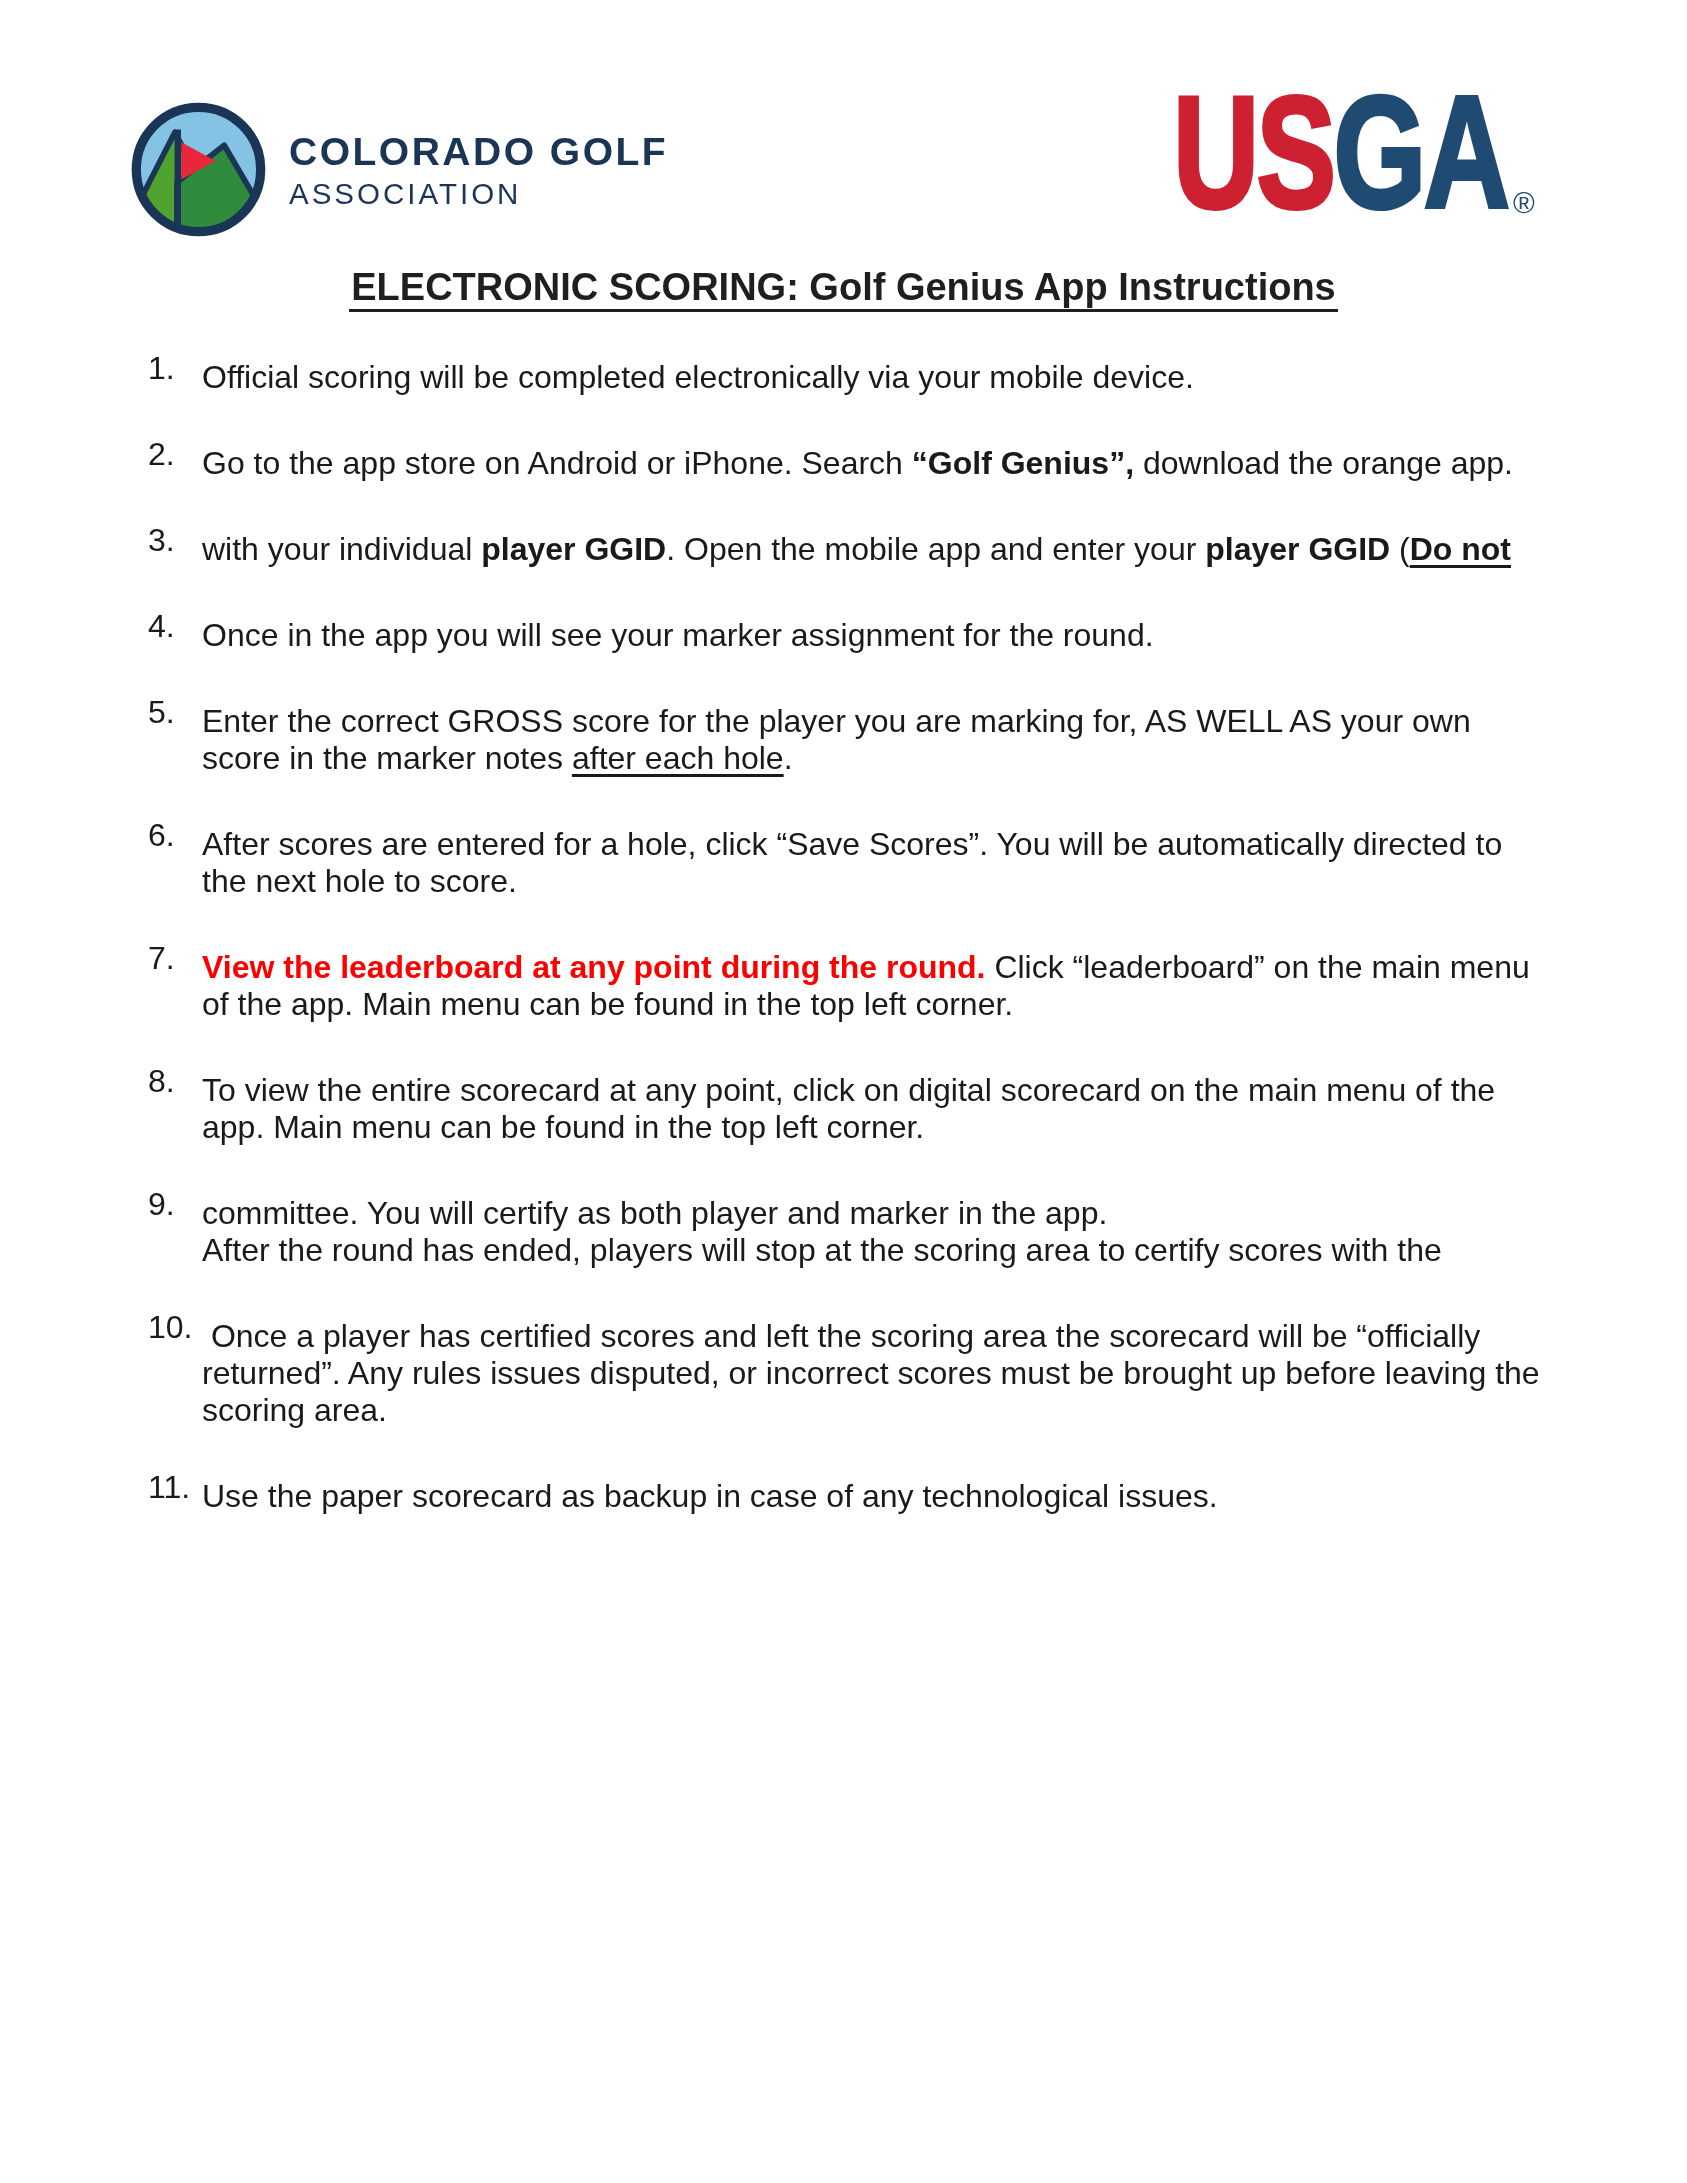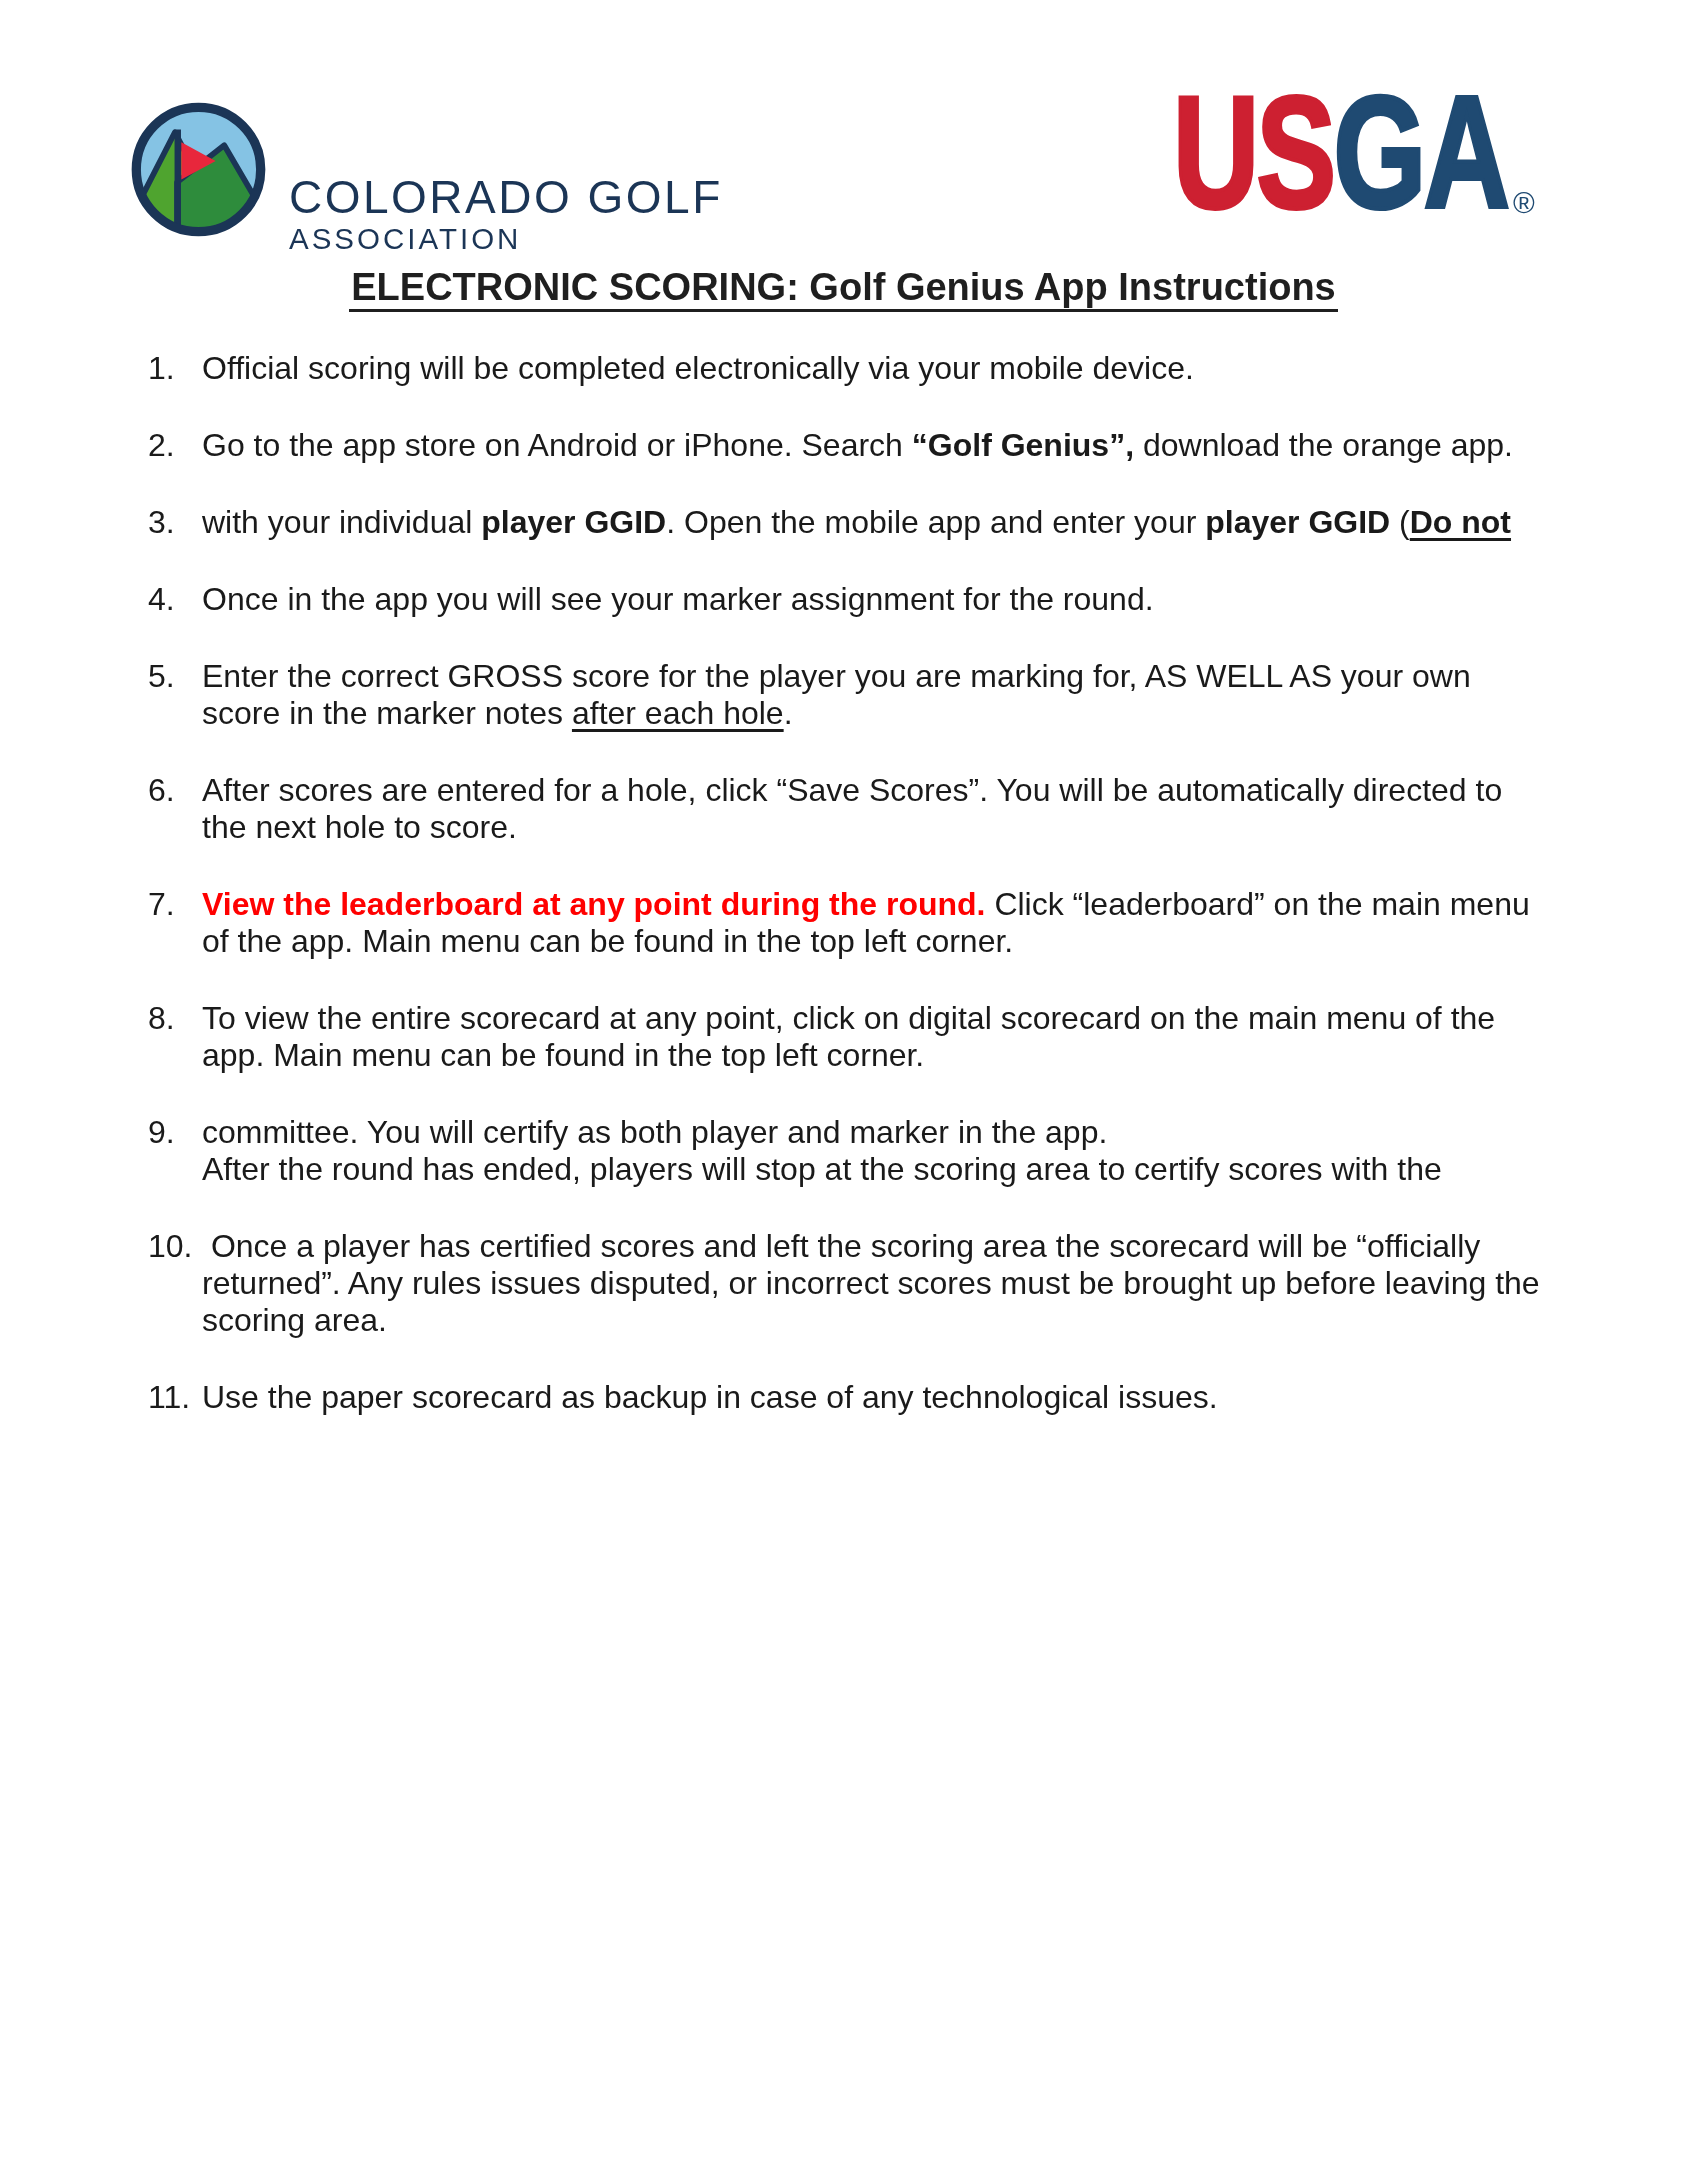--- a/index.html
+++ b/index.html
@@ -28,12 +28,11 @@
     color: var(--cga_navy);
   }
   .cga-wordmark .l1 {
-    font-size: 46px;
-    font-weight: normal;
+    font-size: 39px;
+    font-weight: bold;
     line-height: 42px;
     letter-spacing: 2.5px;
     white-space: nowrap;
-    margin-top: 45px;
   }
   .cga-wordmark .l2 {
     margin-top: 5px;

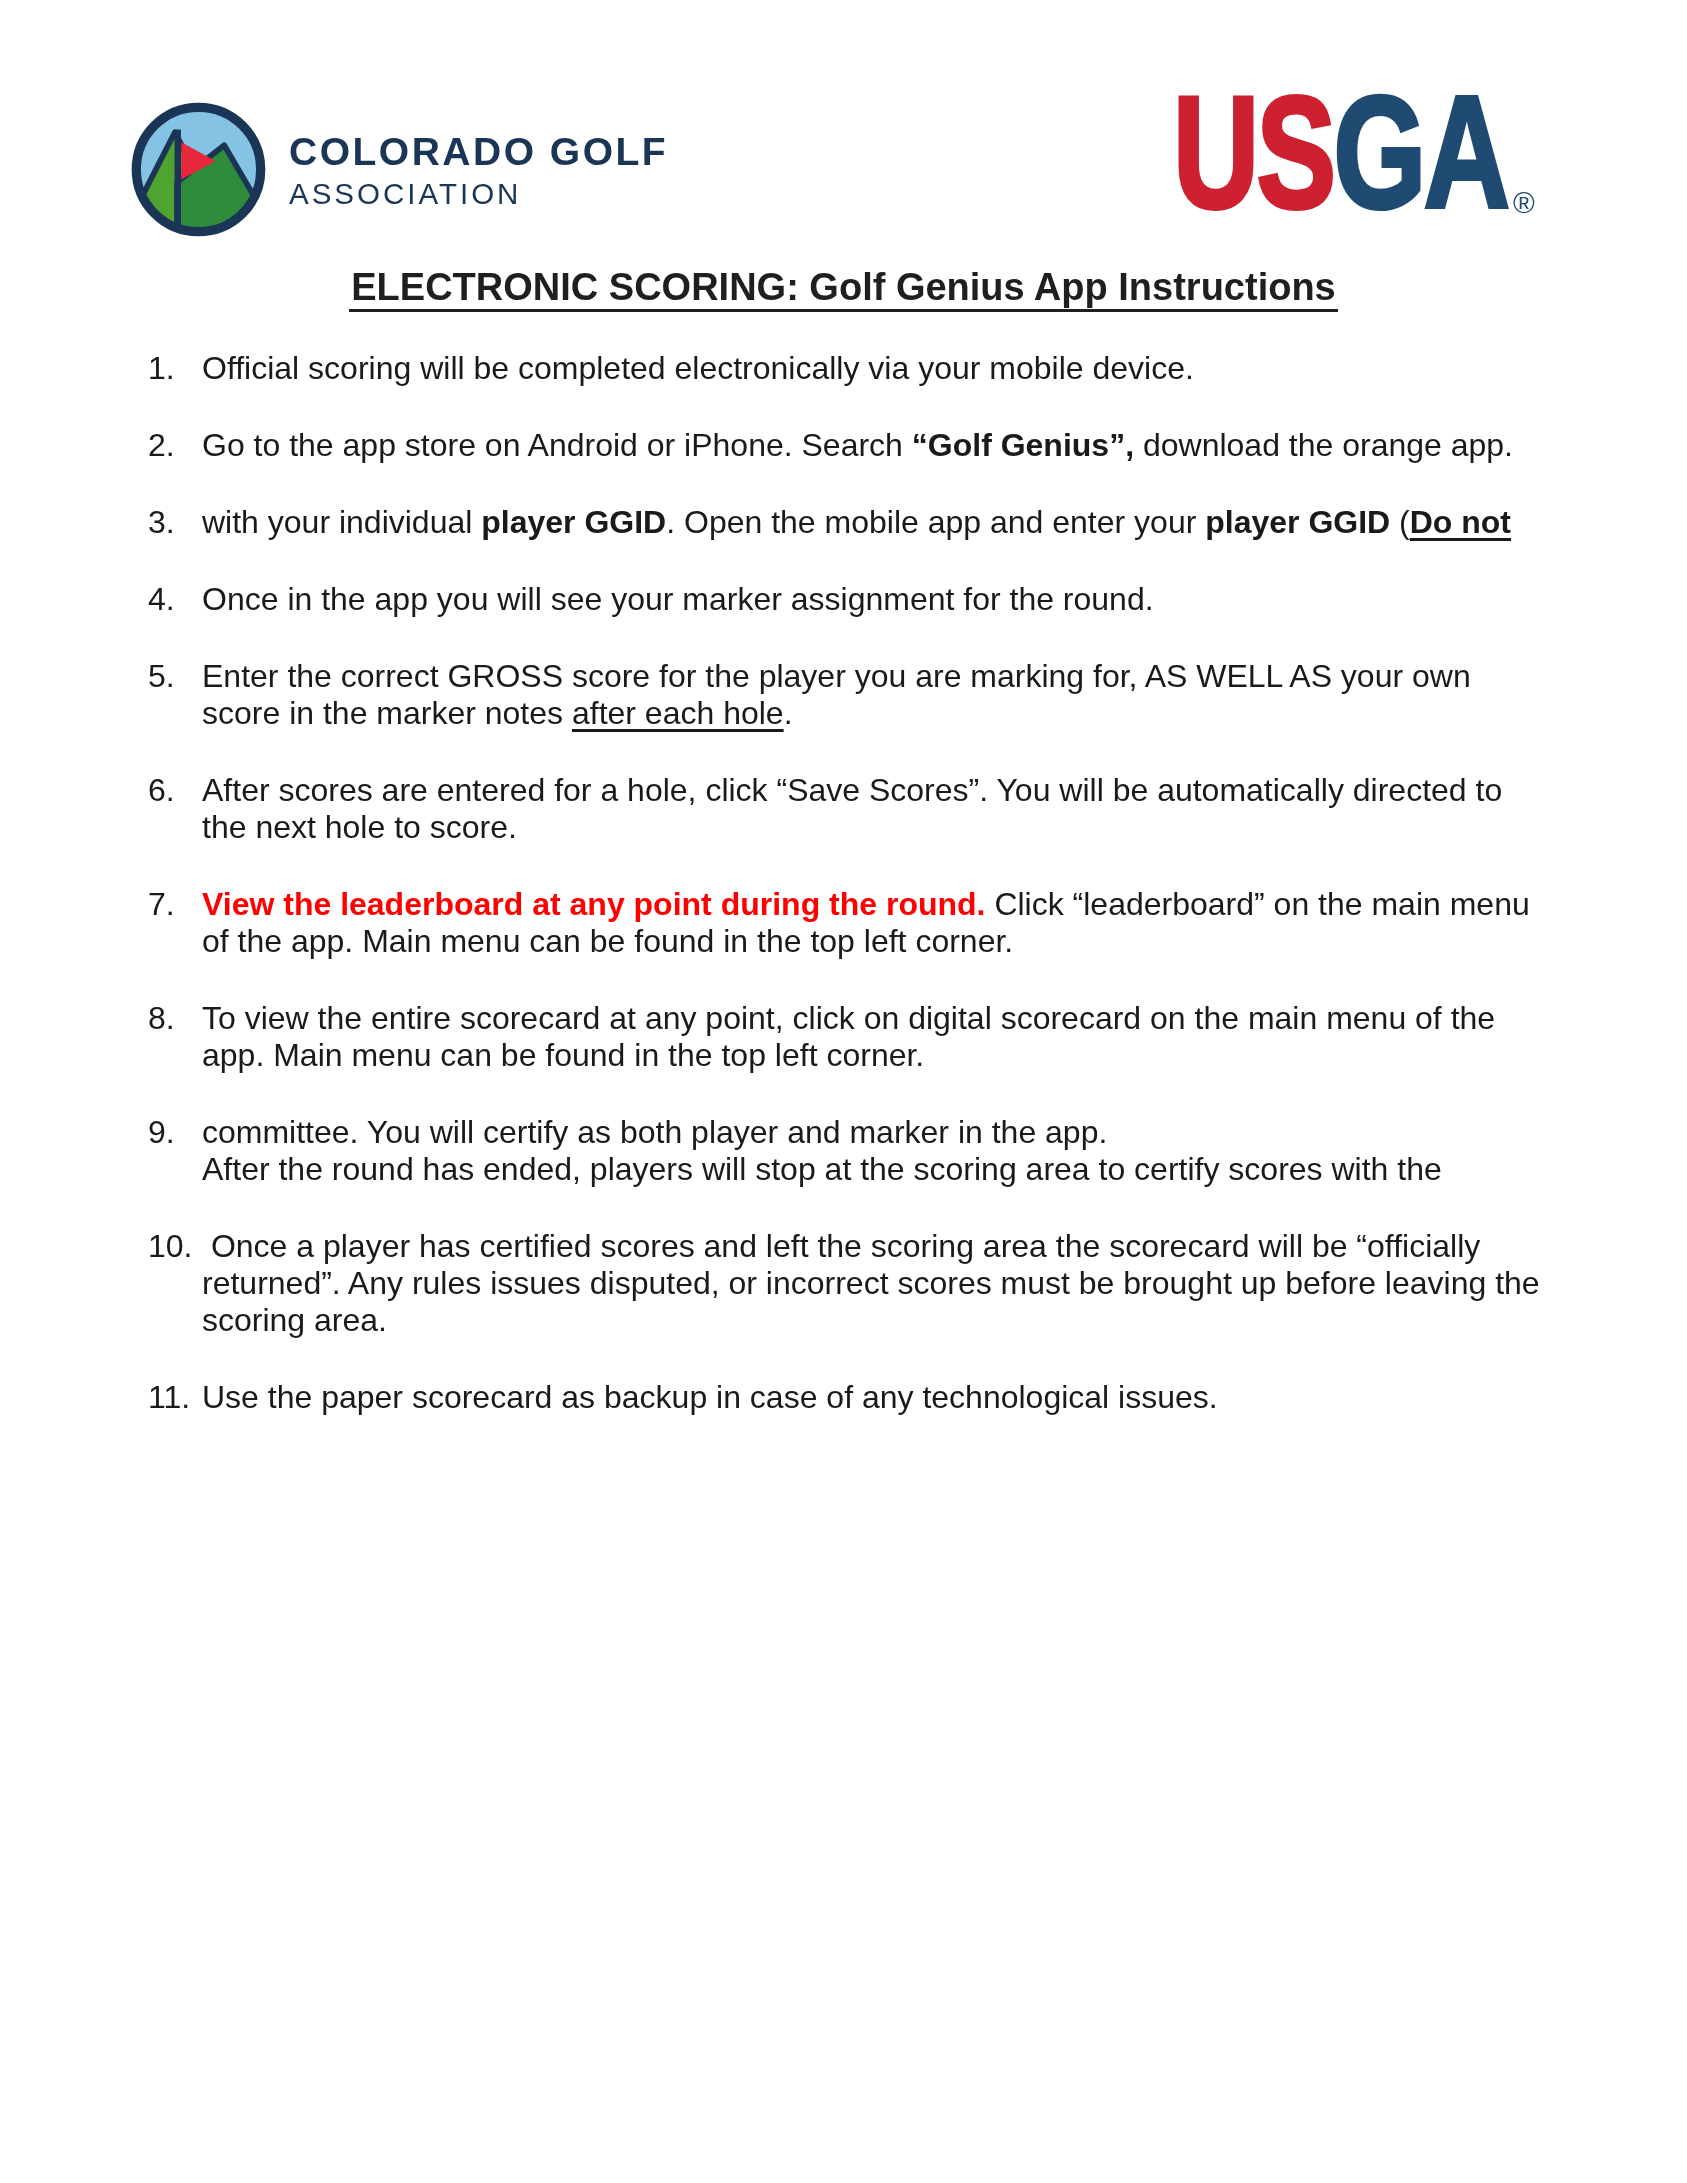--- a/index.html
+++ b/index.html
@@ -95,7 +95,7 @@
   }
   .li-row { display: flex; margin-bottom: 40px; }
   .li-num { flex: 0 0 54px; width: 54px; }
-  .li-content { flex: 1 1 auto; }
+  .li-content { flex: 1 1 auto; margin-top: 9px; }
   .li-line { white-space: pre; }
   .seg-b { font-weight: bold; }
   .seg-u { text-decoration: underline; text-decoration-thickness: 2.5px; text-underline-offset: 5px; }

